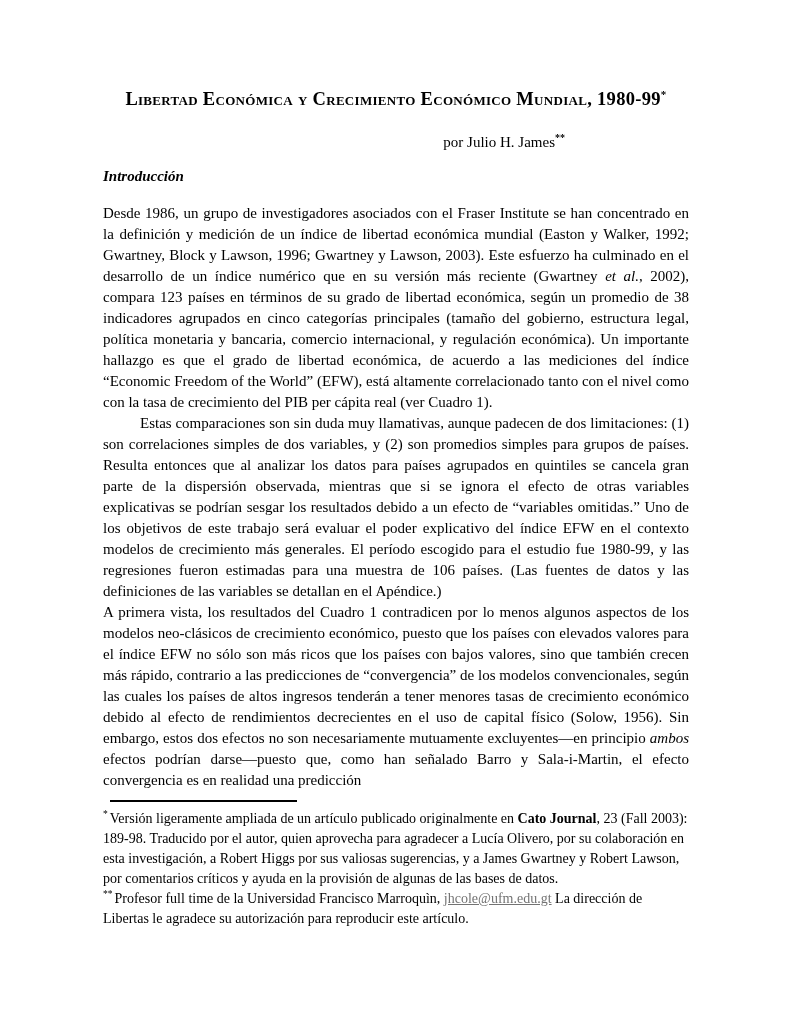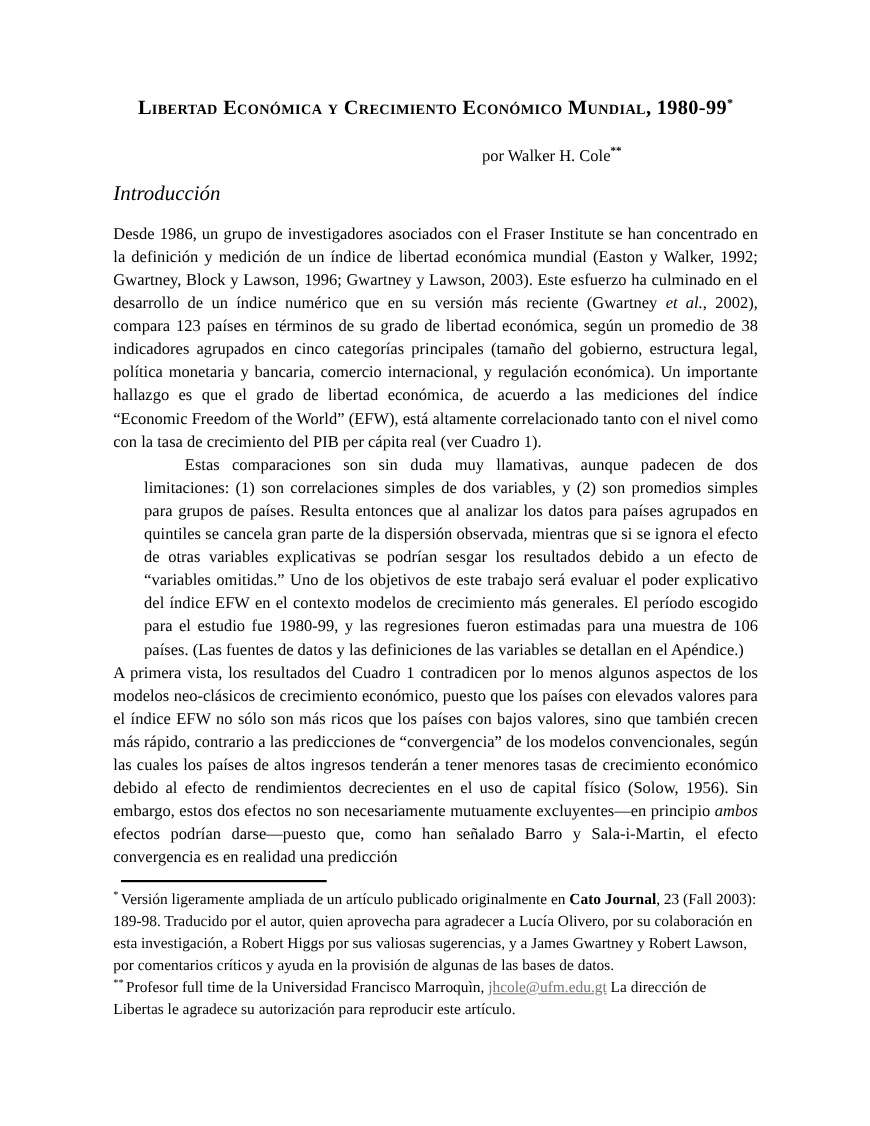--- a/index.html
+++ b/index.html
@@ -107,7 +107,7 @@
 
   <h1 class="doc-title"><span>Libertad Económica y Crecimiento Económico Mundial, 1980-99</span><sup>*</sup></h1>
 
-  <div class="byline"><span>por Walker H. Cole</span><sup>**</sup></div>
+  <div class="byline"><span>por Julio H. James</span><sup>**</sup></div>
 
   <h2 class="section-heading">Introducción</h2>
 

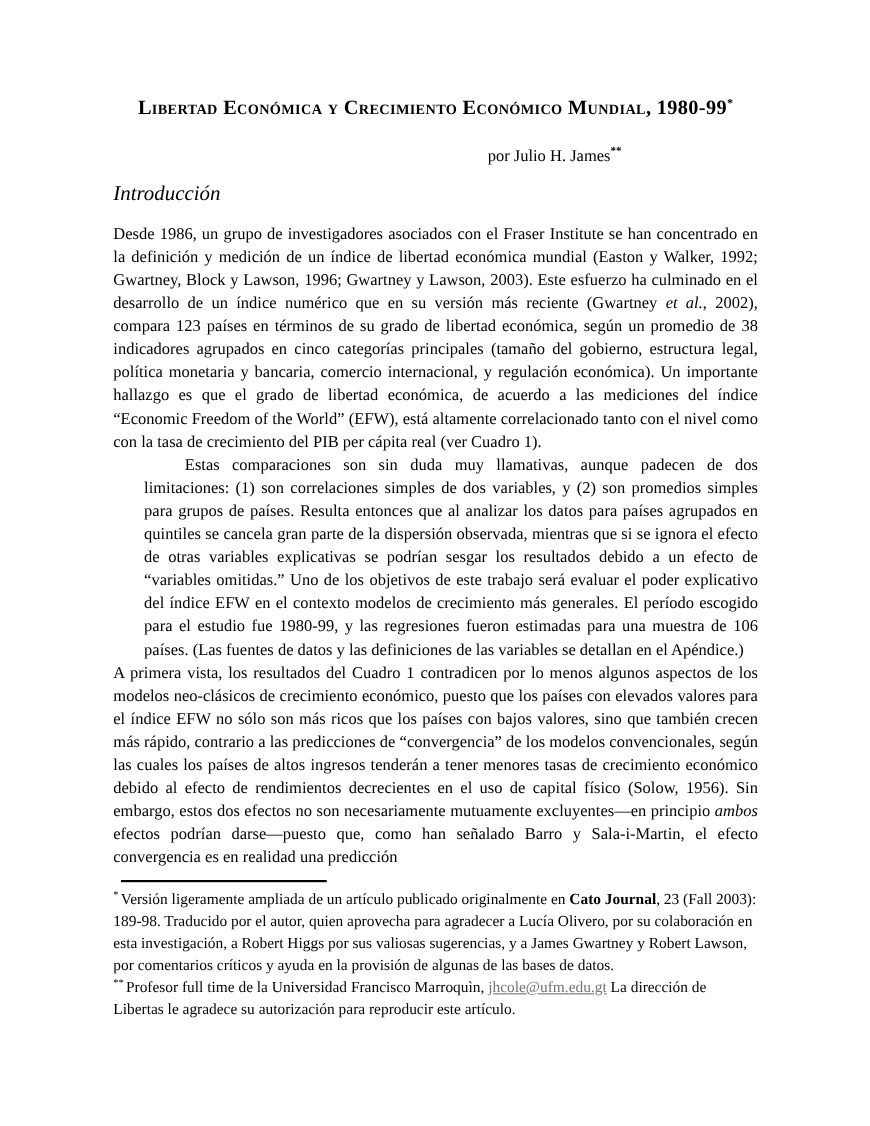--- a/index.html
+++ b/index.html
@@ -51,9 +51,9 @@
   }
   .section-heading {
     margin: 13px 0 16px 0;
-    font-size: 19px;
+    font-size: 15px;
     line-height: 21px;
-    font-weight: normal;
+    font-weight: bold;
     font-style: italic;
   }
   .section-heading.second {

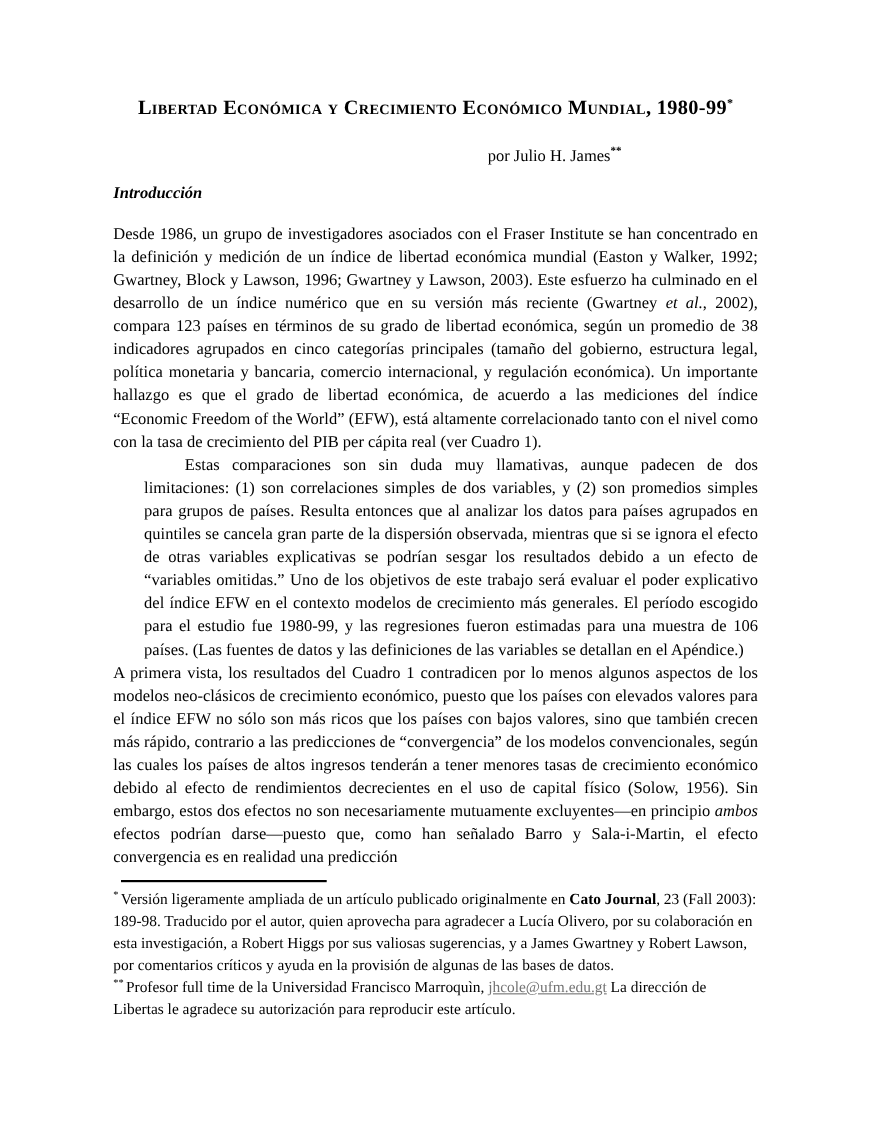--- a/index.html
+++ b/index.html
@@ -68,7 +68,6 @@
   }
   .body-para.indented {
     text-indent: 37px;
-    margin-left: 28px;
   }
   .body-para i {
     font-style: italic;

